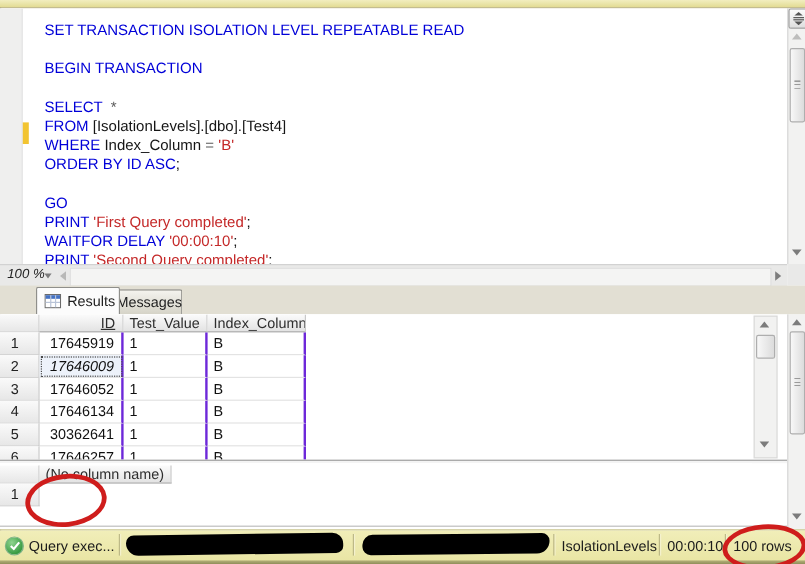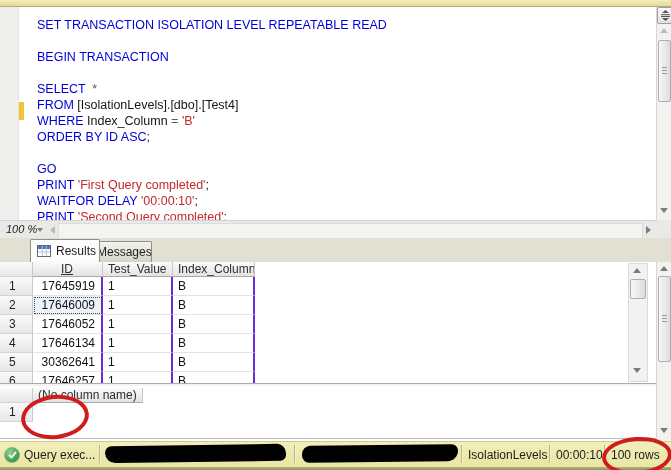--- a/index.html
+++ b/index.html
@@ -66,7 +66,7 @@
   .ghead .gcell.rn{padding-left:0;}
   .grid1 .c0{width:33px;} .grid1 .c1{width:70px;text-align:right;padding-right:6px;}
   .grid1 .c2{width:70px;padding-left:5px;} .grid1 .c3{width:82px;padding-left:5px;}
-  .grid1 .ghead .c1{text-align:center;padding-left:5px;text-decoration:underline;}
+  .grid1 .ghead .c1{text-align:right;padding-left:5px;text-decoration:underline;}
   .grid2 .c0{width:33px;} .grid2 .c1{width:110px;padding-left:5px;}
   .gcell.focus{outline:1px dotted #4a4a4a;outline-offset:-2px;background:#edf2fa;}
   .gcell.sel{background:var(--sel,#e8eef7);}

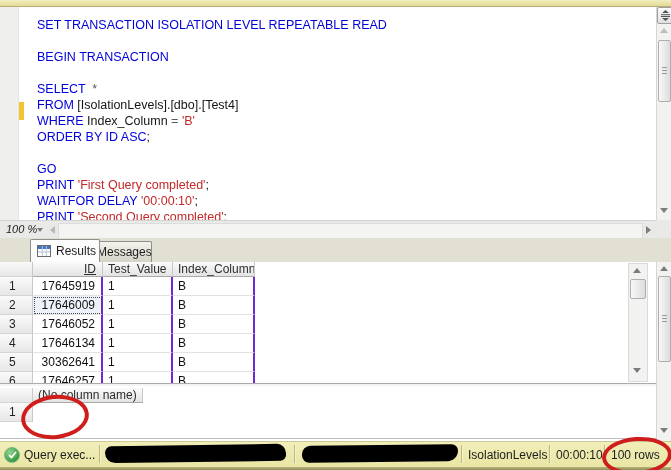--- a/index.html
+++ b/index.html
@@ -68,7 +68,7 @@
   .grid1 .c2{width:70px;padding-left:5px;} .grid1 .c3{width:82px;padding-left:5px;}
   .grid1 .ghead .c1{text-align:right;padding-left:5px;text-decoration:underline;}
   .grid2 .c0{width:33px;} .grid2 .c1{width:110px;padding-left:5px;}
-  .gcell.focus{outline:1px dotted #4a4a4a;outline-offset:-2px;background:#edf2fa;}
+  .gcell.focus{outline:1px dotted #4a4a4a;outline-offset:-2px;background:#edf2fa;font-style:italic;}
   .gcell.sel{background:var(--sel,#e8eef7);}
   .grid-split{position:absolute;left:0;top:121px;width:656px;height:3px;
               background:linear-gradient(#ababab 0,#ababab 1px,#f4f4f4 1px);}

